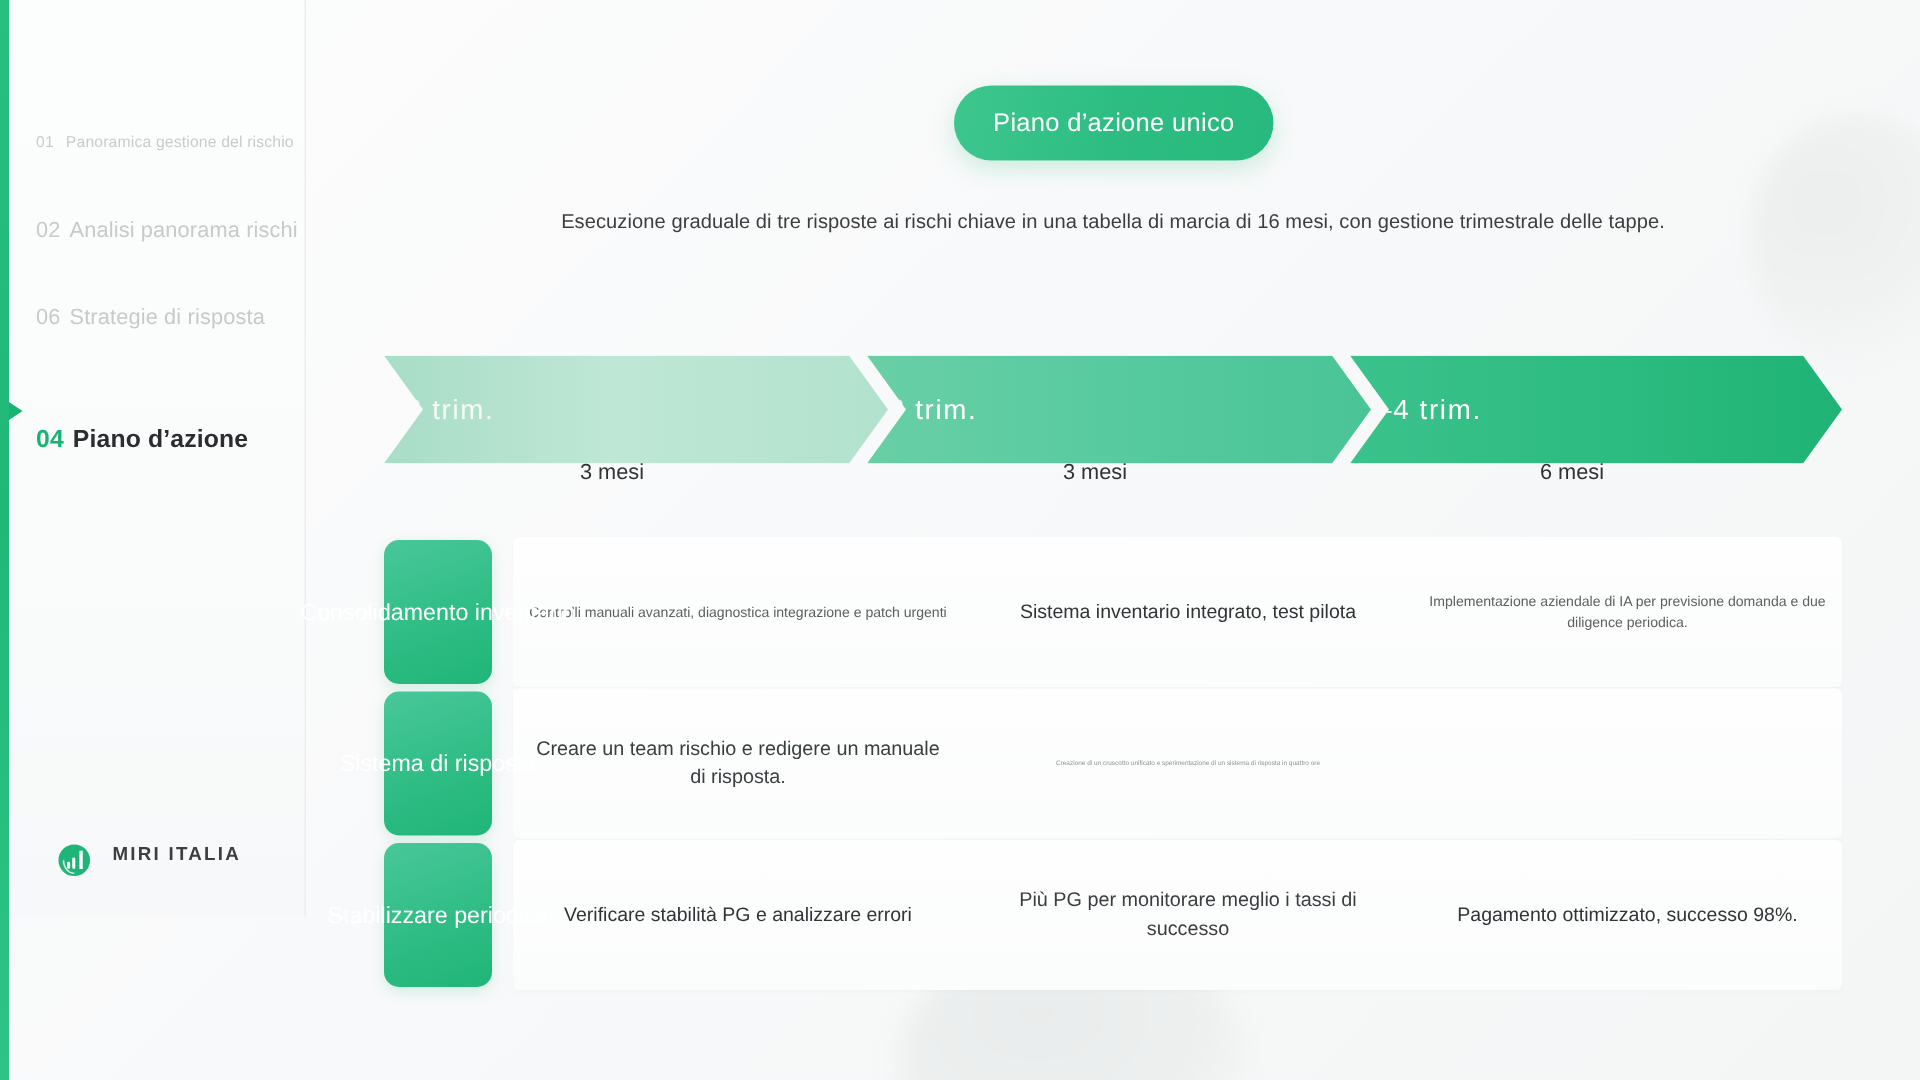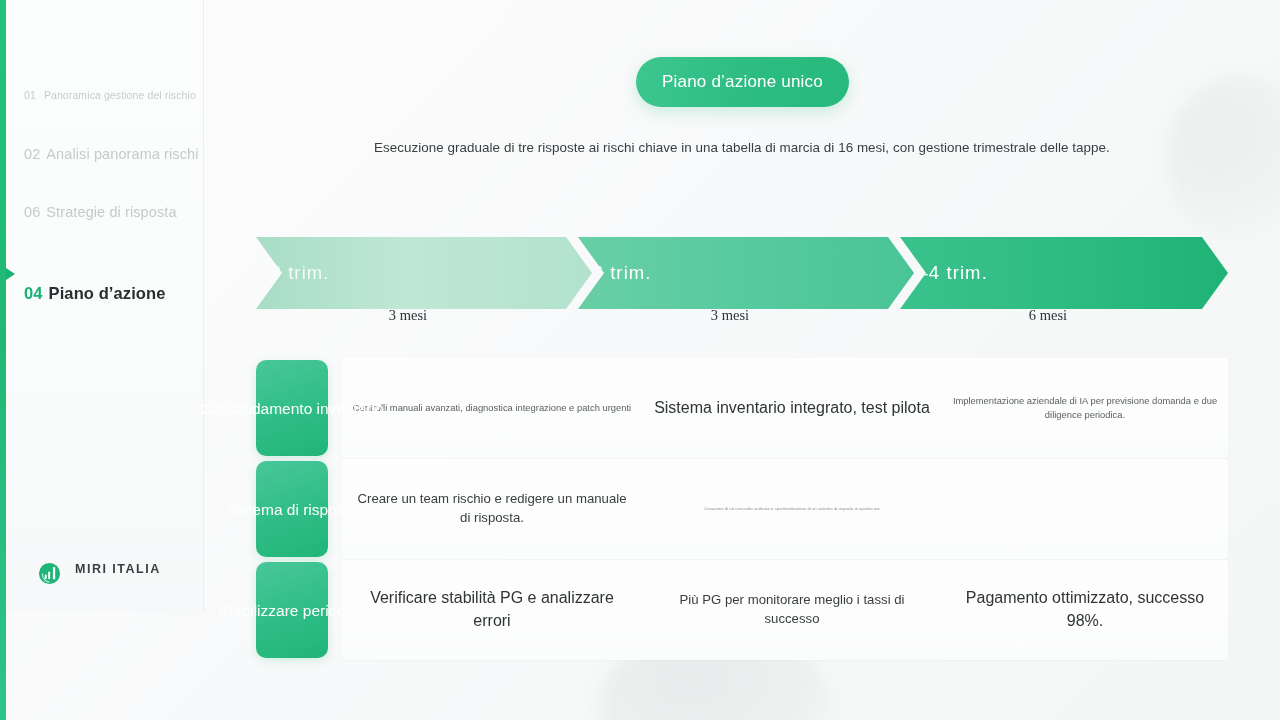--- a/index.html
+++ b/index.html
@@ -112,7 +112,7 @@
 
   .months {
     position: absolute; top: 307px;
-    text-align: center; font-size: 14.5px; color: #2f3335; font-family: Liberation Serif, serif;
+    text-align: center; font-size: 14.5px; color: #2f3335;
   }
   .m1 { left: 256px; width: 304px; }
   .m2 { left: 578px; width: 304px; }

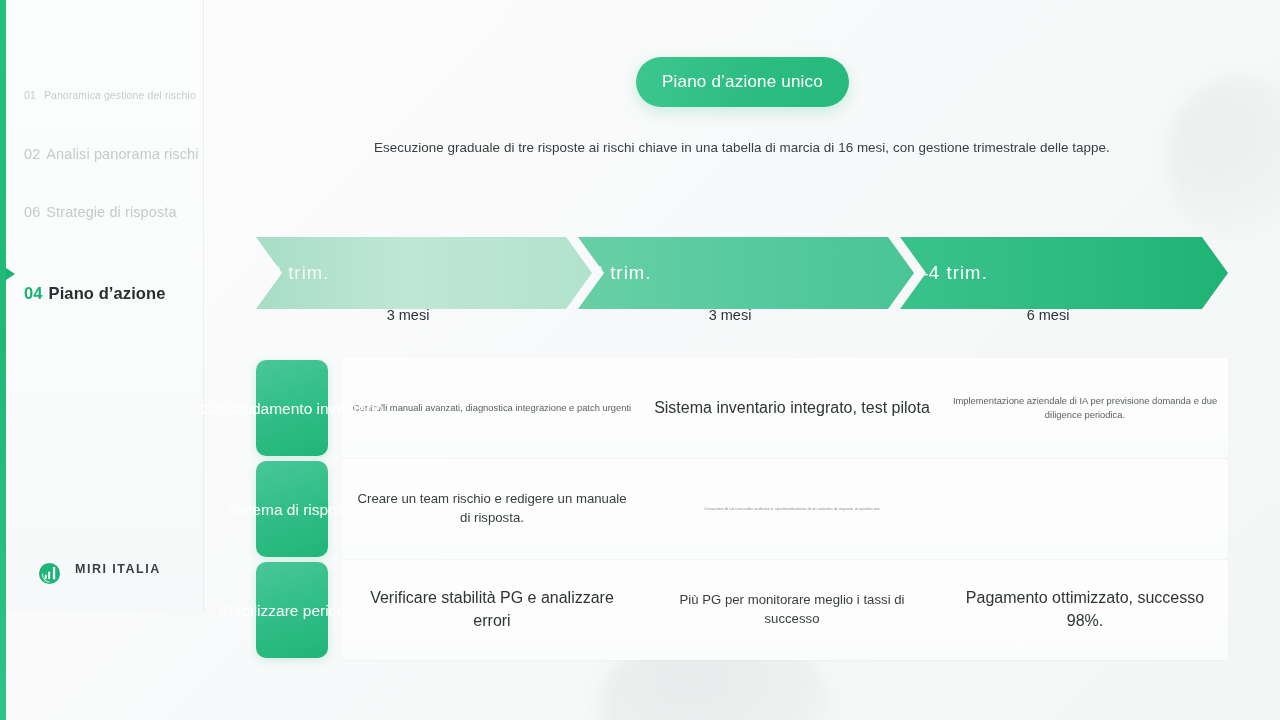--- a/index.html
+++ b/index.html
@@ -156,7 +156,7 @@
   .t-xs { font-size: 9.4px;  color: #5c6062; line-height: 1.5; }
   .t-xxs{ font-size: 4.3px;  color: #8d9294; line-height: 1.6; }
   .t-sm { font-size: 13.2px; color: #3a3e40; }
-  .t-md { font-size: 16px; color: #303436; text-align: center; }
+  .t-md { font-size: 13px; color: #303436; text-align: center; }
 </style>
 </head>
 <body>

